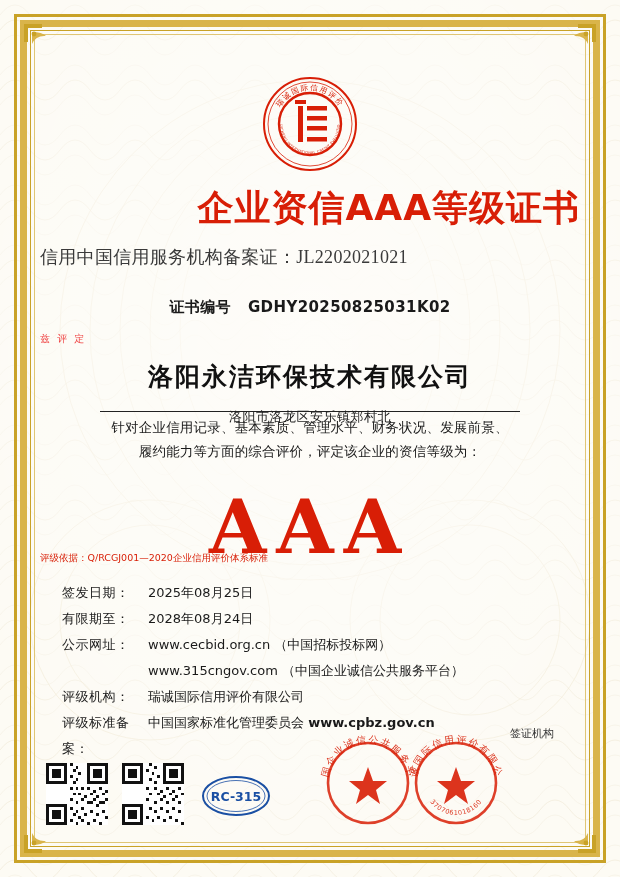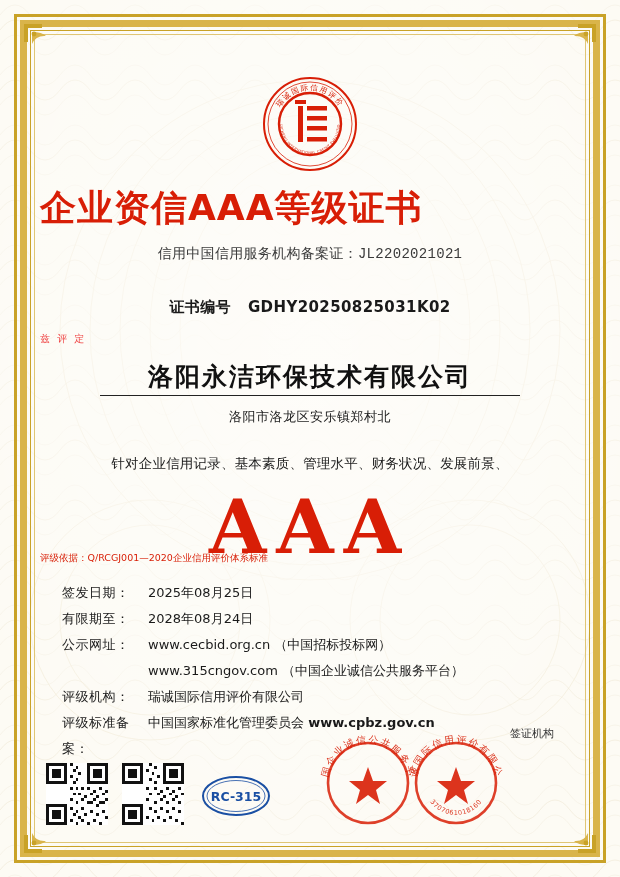--- a/index.html
+++ b/index.html
@@ -91,7 +91,7 @@
     position: absolute;
     top: 148px;
     left: 0; right: 0;
-    text-align: left;
+    text-align: right;
     font-family: "DejaVu Sans", "Liberation Sans", sans-serif;
     font-size: 36px;
     font-weight: bold;

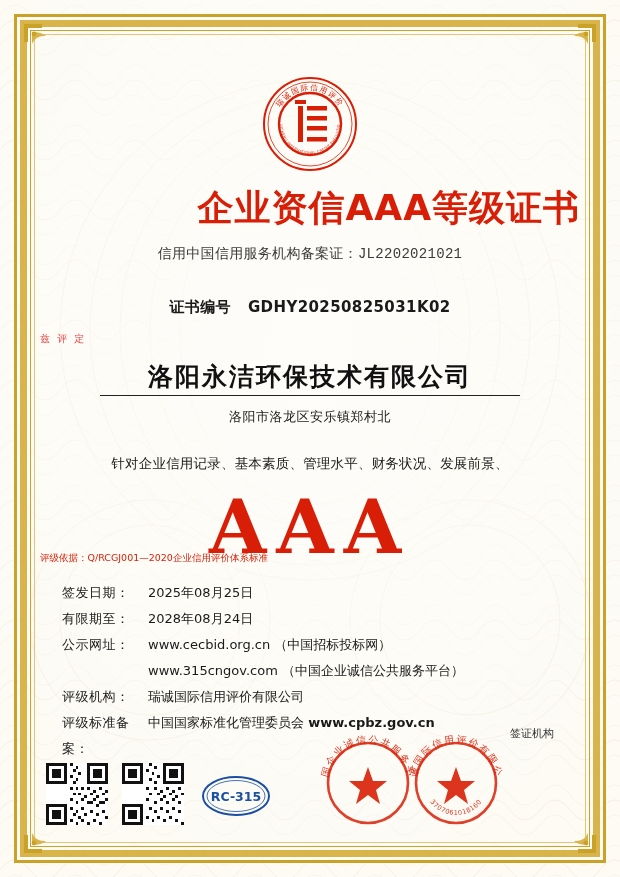--- a/index.html
+++ b/index.html
@@ -103,9 +103,9 @@
     position: absolute;
     top: 205px;
     left: 0; right: 0;
-    text-align: center;
-    font-family: Liberation Mono, monospace;
-    font-size: 14px;
+    text-align: left;
+    font-family: Liberation Serif, serif;
+    font-size: 18px;
     color: #3a3a3a;
     letter-spacing: 0.3px;
   }

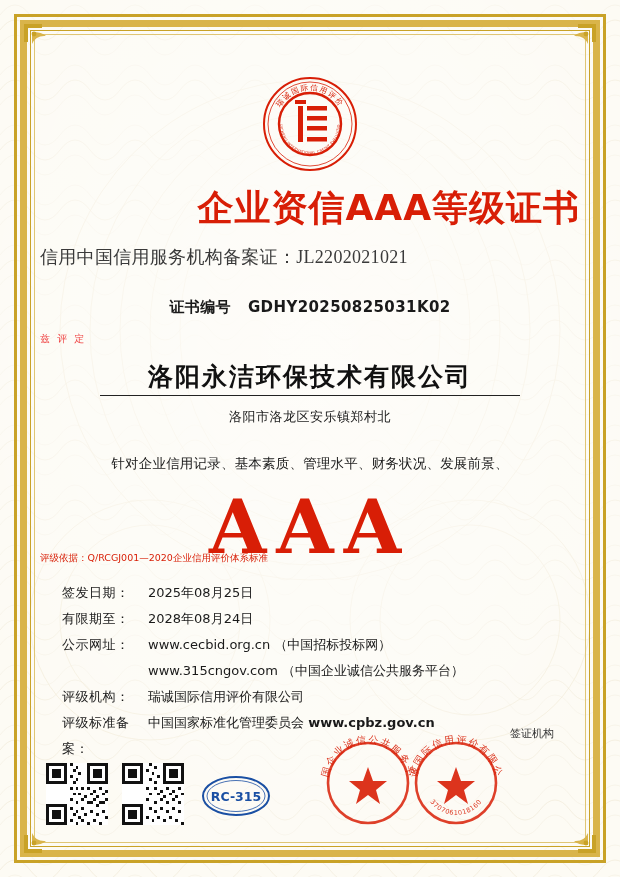--- a/index.html
+++ b/index.html
@@ -137,7 +137,7 @@
     right: 60px;
     text-align: center;
     border-bottom: 1.5px solid #222;
-    padding-bottom: 2px;
+    padding-bottom: 18px;
   }
   .company {
     font-family: "DejaVu Sans", "Liberation Sans", sans-serif;

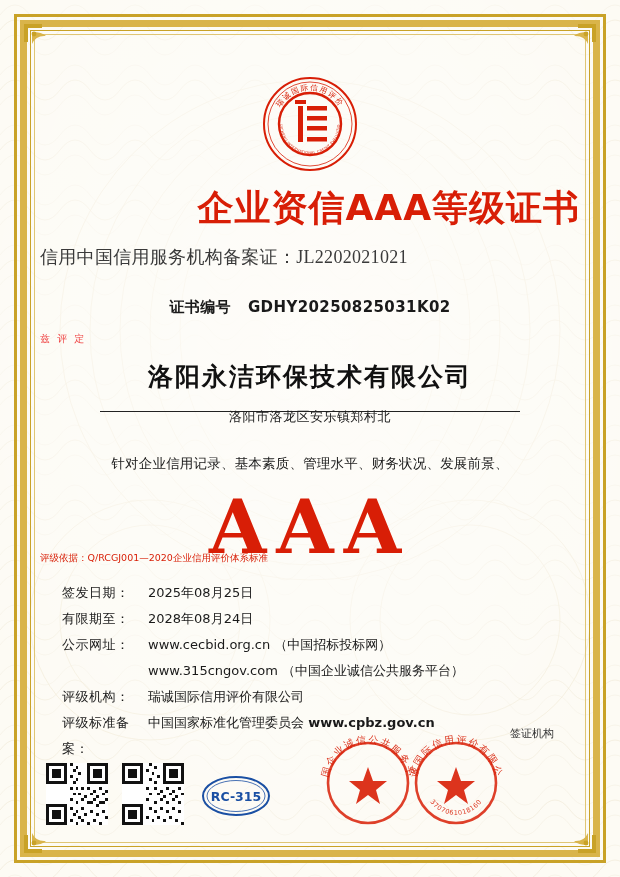--- a/index.html
+++ b/index.html
@@ -158,7 +158,7 @@
   }
   .evaluation {
     position: absolute;
-    top: 412px;
+    top: 376px;
     left: 38px;
     right: 38px;
     text-align: center;

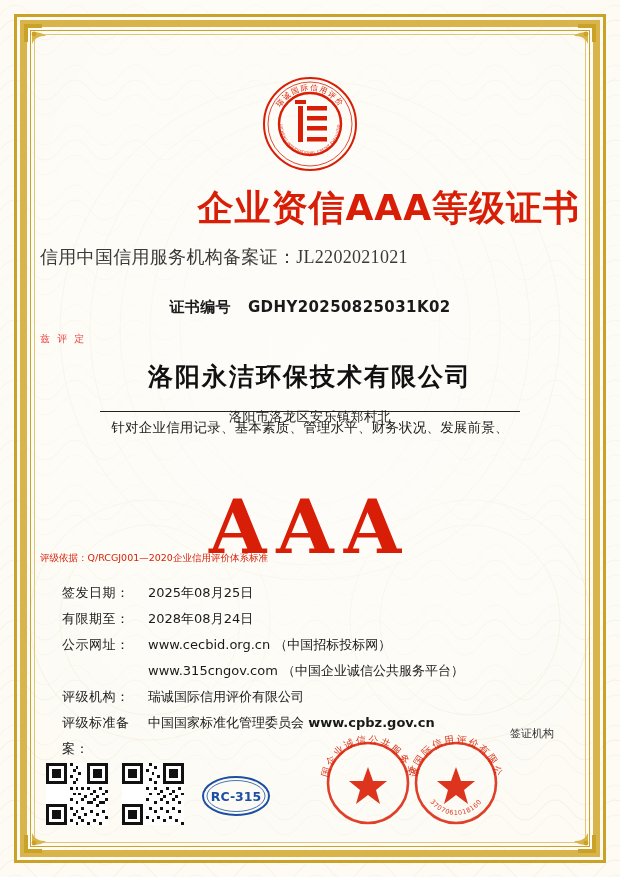--- a/index.html
+++ b/index.html
@@ -362,6 +362,7 @@
 
     <div class="evaluation">
       <div>针对企业信用记录、基本素质、管理水平、财务状况、发展前景、</div>
+      <div>履约能力等方面的综合评价，评定该企业的资信等级为：</div>
     </div>
 
     <div class="grade">AAA</div>

